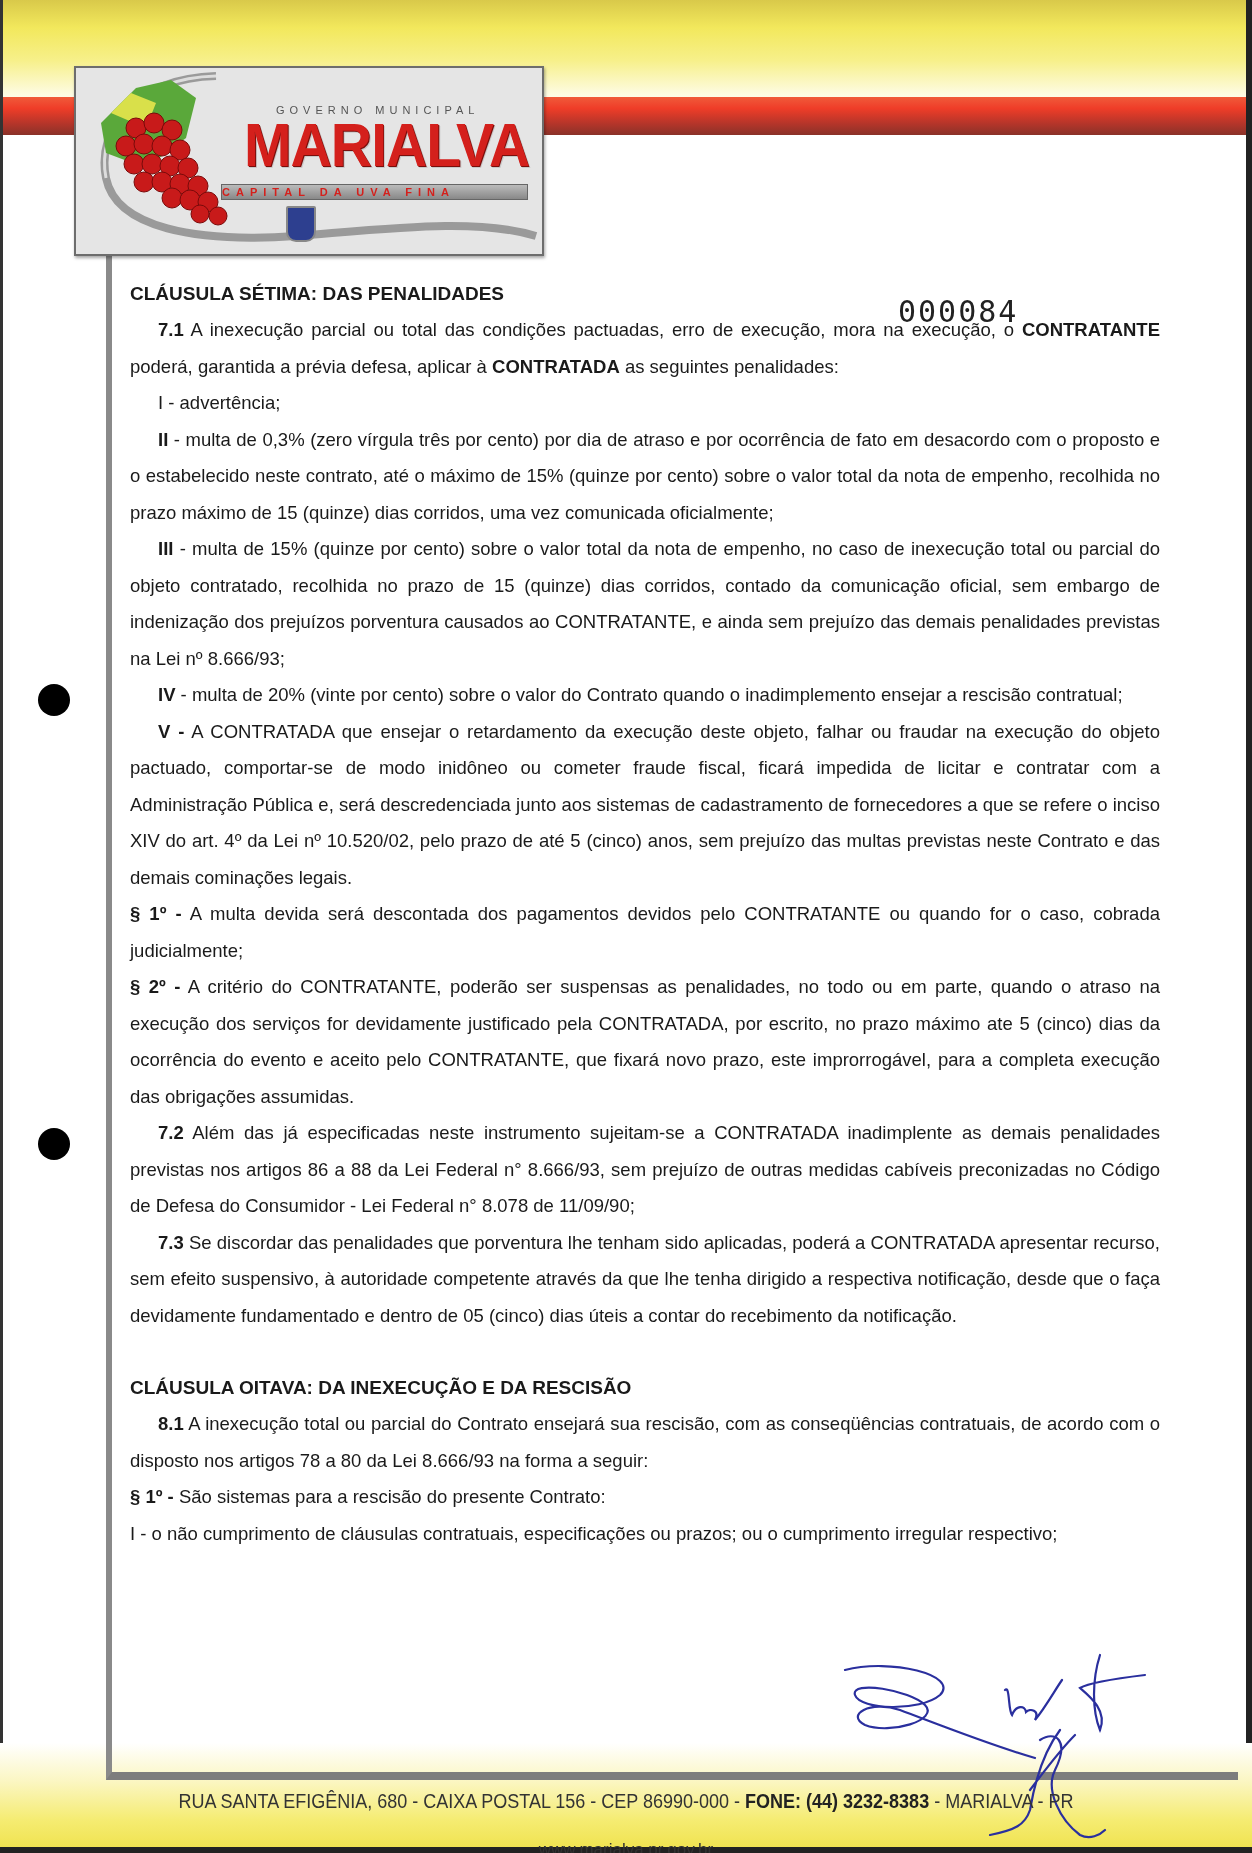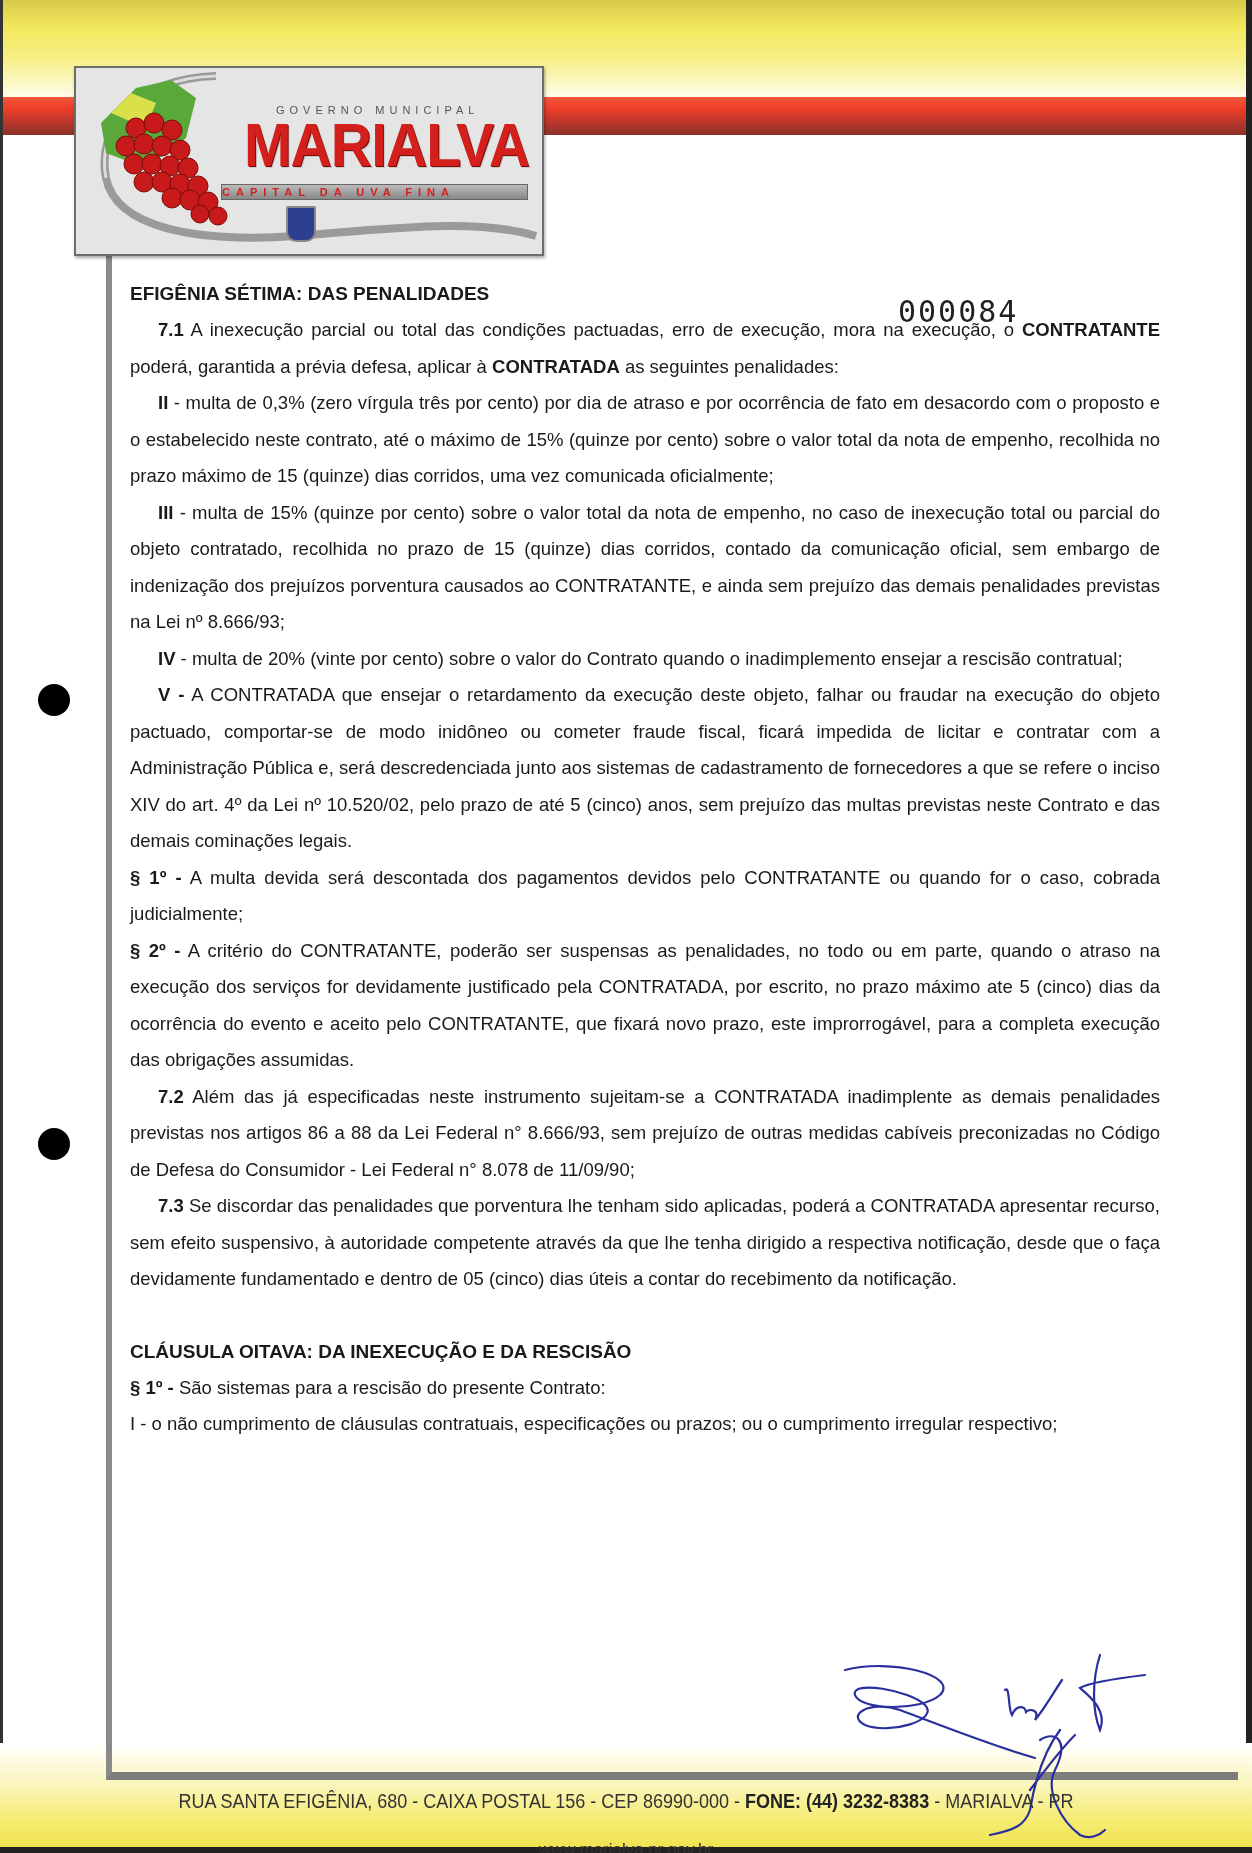--- a/index.html
+++ b/index.html
@@ -148,7 +148,7 @@
 <div class="hole" style="left:38px; top:1128px;"></div>
 
 <div class="content">
-  <h2>EFIGÊNIA SÉTIMA: DAS PENALIDADES</h2>
+  <h2>CLÁUSULA SÉTIMA: DAS PENALIDADES</h2>
 
   <p class="indent"><b>7.1</b><span> A inexecução parcial ou total das condições pactuadas, erro de execução, mora na execução, o </span><b>CONTRATANTE</b><span> poderá, garantida a prévia defesa, aplicar à </span><b>CONTRATADA</b><span> as seguintes penalidades:</span></p>
 

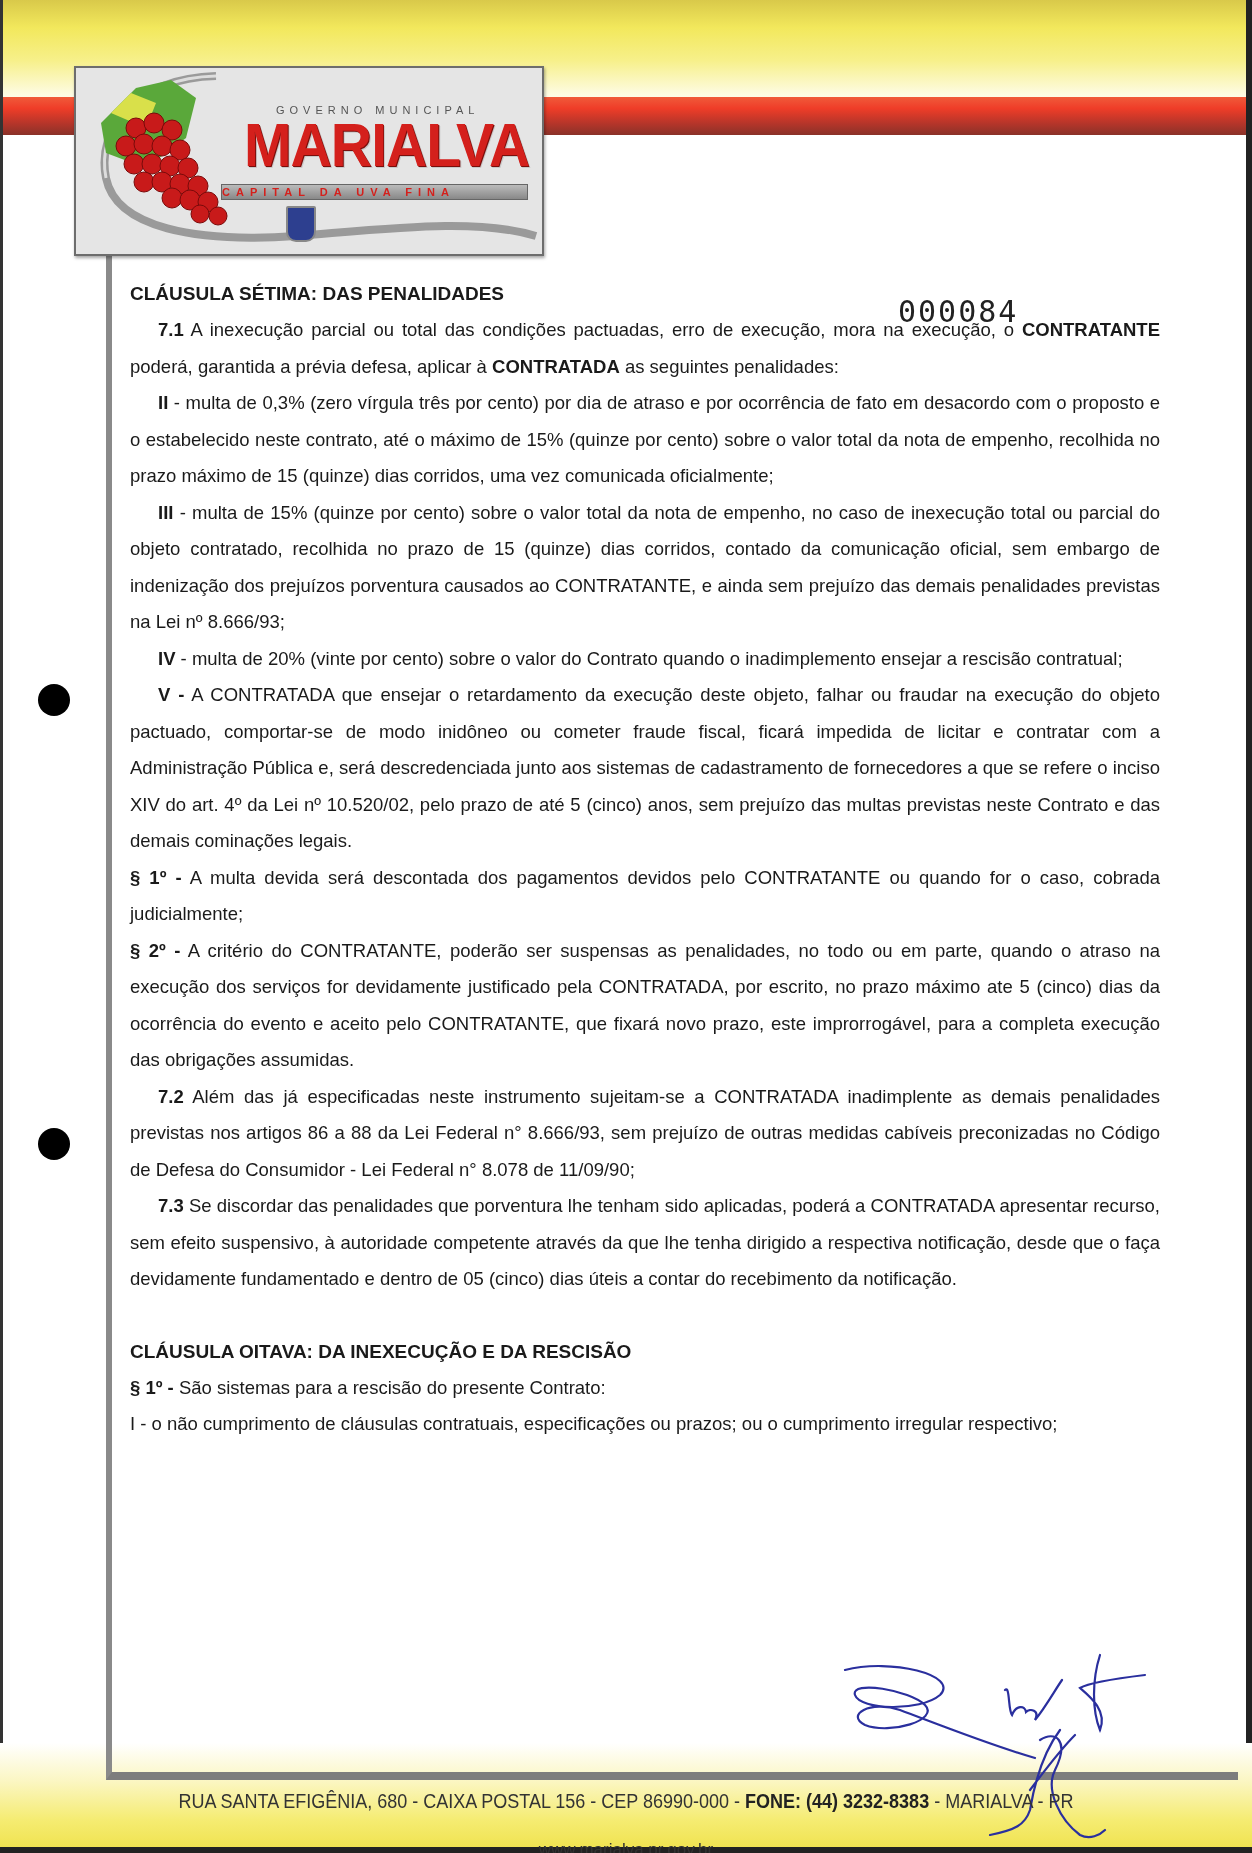--- a/index.html
+++ b/index.html
@@ -152,6 +152,7 @@
 
   <p class="indent"><b>7.1</b><span> A inexecução parcial ou total das condições pactuadas, erro de execução, mora na execução, o </span><b>CONTRATANTE</b><span> poderá, garantida a prévia defesa, aplicar à </span><b>CONTRATADA</b><span> as seguintes penalidades:</span></p>
 
+  <p class="indent"><span>I</span><span> - advertência;</span></p>
   <p class="indent"><b>II</b><span> - multa de 0,3% (zero vírgula três por cento) por dia de atraso e por ocorrência de fato em desacordo com o proposto e o estabelecido neste contrato, até o máximo de 15% (quinze por cento) sobre o valor total da nota de empenho, recolhida no prazo máximo de 15 (quinze) dias corridos, uma vez comunicada oficialmente;</span></p>
   <p class="indent"><b>III</b><span> - multa de 15% (quinze por cento) sobre o valor total da nota de empenho, no caso de inexecução total ou parcial do objeto contratado, recolhida no prazo de 15 (quinze) dias corridos, contado da comunicação oficial, sem embargo de indenização dos prejuízos porventura causados ao CONTRATANTE, e ainda sem prejuízo das demais penalidades previstas na Lei nº 8.666/93;</span></p>
   <p class="indent"><b>IV</b><span> - multa de 20% (vinte por cento) sobre o valor do Contrato quando o inadimplemento ensejar a rescisão contratual;</span></p>

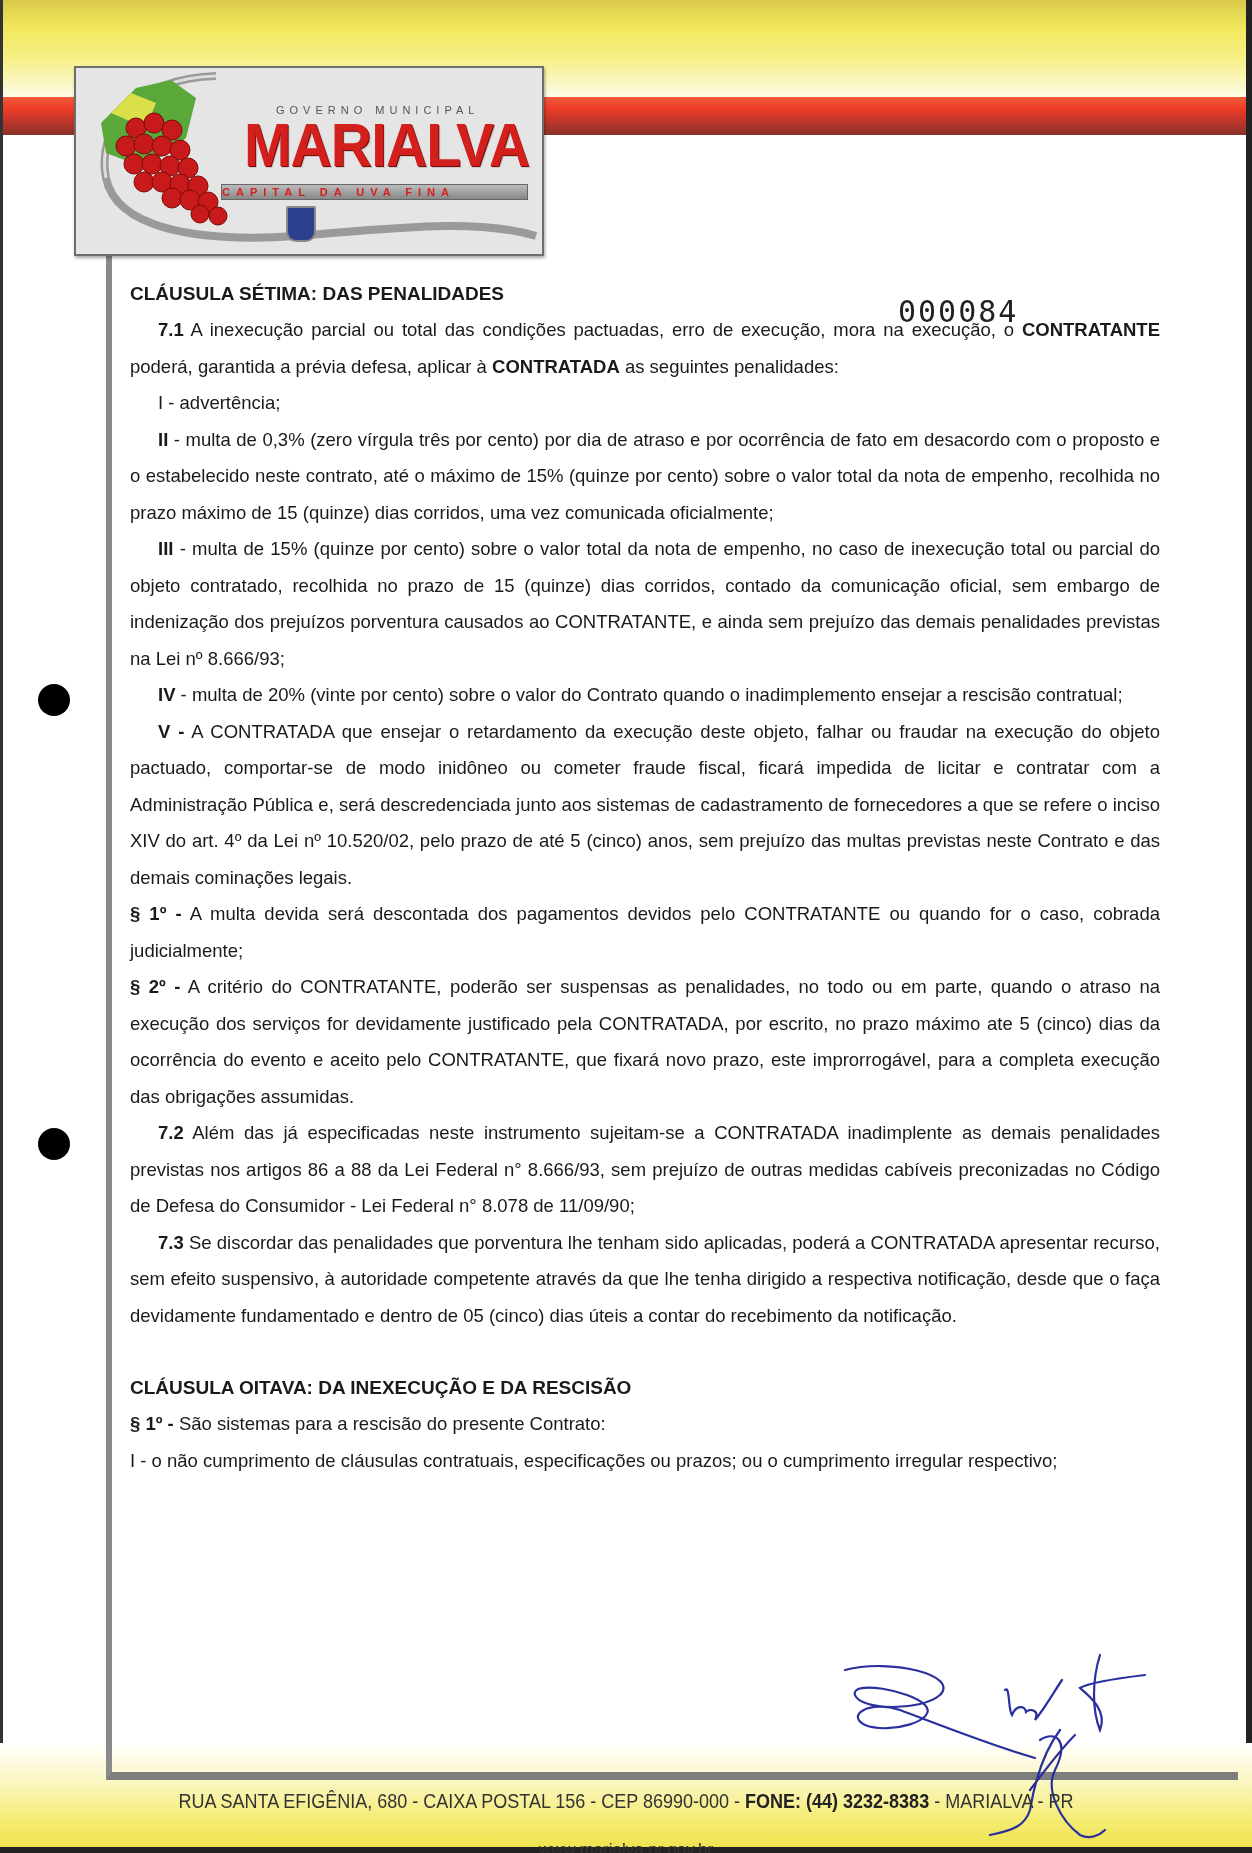--- a/index.html
+++ b/index.html
@@ -167,6 +167,7 @@
   <div class="gap"></div>
 
   <h2>CLÁUSULA OITAVA: DA INEXECUÇÃO E DA RESCISÃO</h2>
+  <p class="indent"><b>8.1</b><span> A inexecução total ou parcial do Contrato ensejará sua rescisão, com as conseqüências contratuais, de acordo com o disposto nos artigos 78 a 80 da Lei 8.666/93 na forma a seguir:</span></p>
   <p><b>§ 1º -</b><span> São sistemas para a rescisão do presente Contrato:</span></p>
   <p><span>I</span><span> - o não cumprimento de cláusulas contratuais, especificações ou prazos; ou o cumprimento irregular respectivo;</span></p>
 </div>

